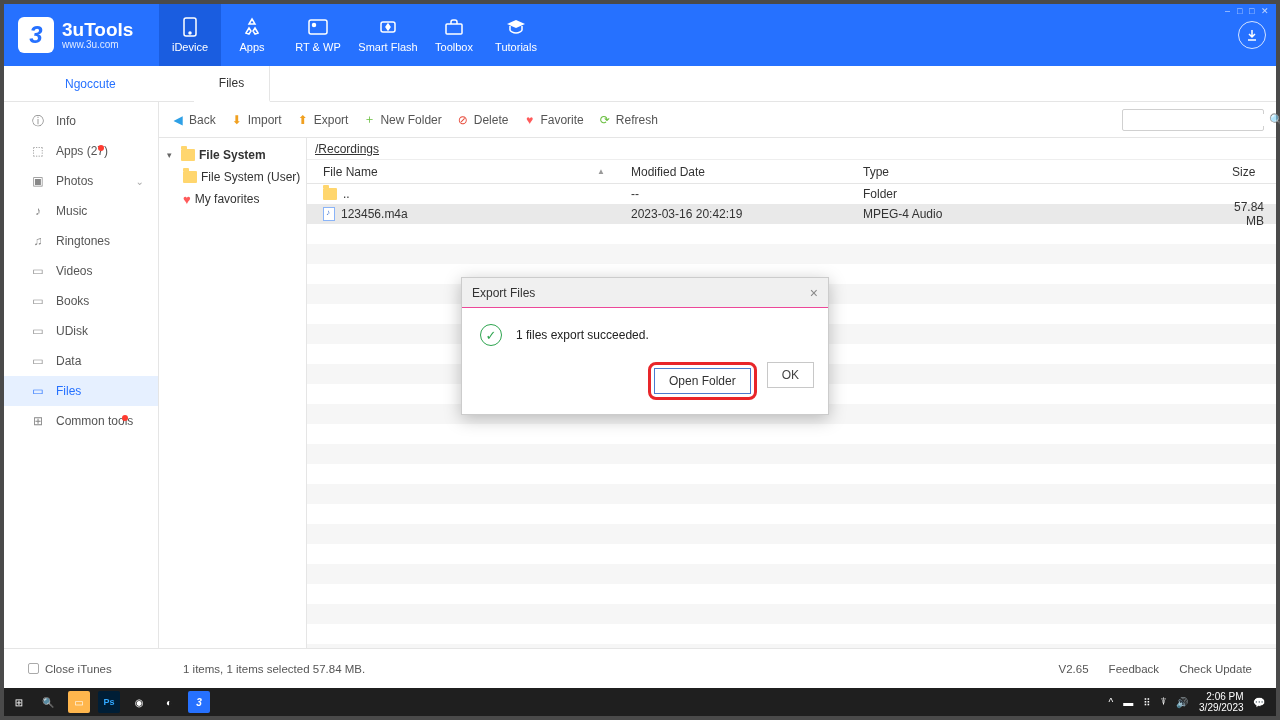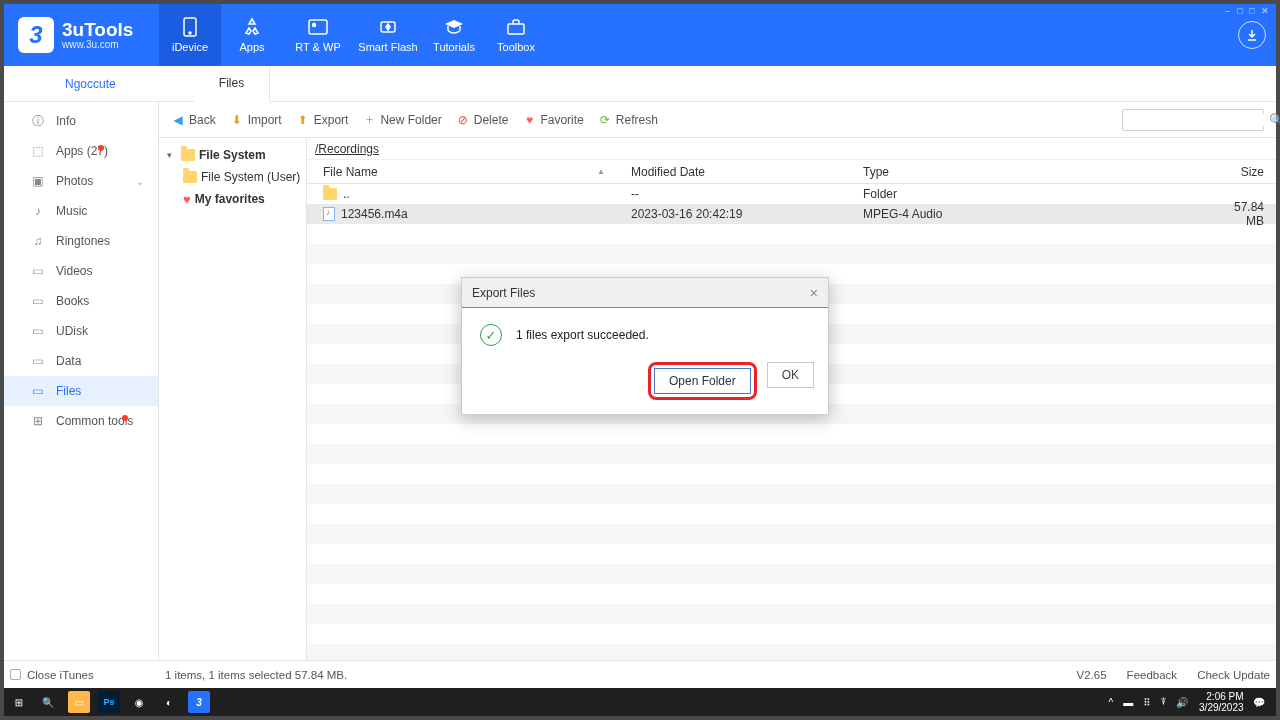--- a/index.html
+++ b/index.html
@@ -166,21 +166,21 @@
       </div>
       <div class="nav-tab">
         <span class="nav-icon">
+            <svg width="18" height="16" viewBox="0 0 18 16" fill="none" stroke="#fff" stroke-width="1.5">
+              <rect x="1" y="5" width="16" height="10" rx="1"></rect>
+              <path d="M6 5V3a2 2 0 012-2h2a2 2 0 012 2v2"></path>
+            </svg>
+          </span>
+        <span>Toolbox</span>
+      </div>
+      <div class="nav-tab">
+        <span class="nav-icon">
             <svg width="20" height="16" viewBox="0 0 20 16" fill="#fff">
               <path d="M10 1L1 5l9 4 9-4z"></path>
               <path d="M4 7v4c0 1 3 3 6 3s6-2 6-3V7" fill="none" stroke="#fff" stroke-width="1.5"></path>
             </svg>
           </span>
         <span>Tutorials</span>
-      </div>
-      <div class="nav-tab">
-        <span class="nav-icon">
-            <svg width="18" height="16" viewBox="0 0 18 16" fill="none" stroke="#fff" stroke-width="1.5">
-              <rect x="1" y="5" width="16" height="10" rx="1"></rect>
-              <path d="M6 5V3a2 2 0 012-2h2a2 2 0 012 2v2"></path>
-            </svg>
-          </span>
-        <span>Toolbox</span>
       </div>
     </div>
     <div class="header-right">

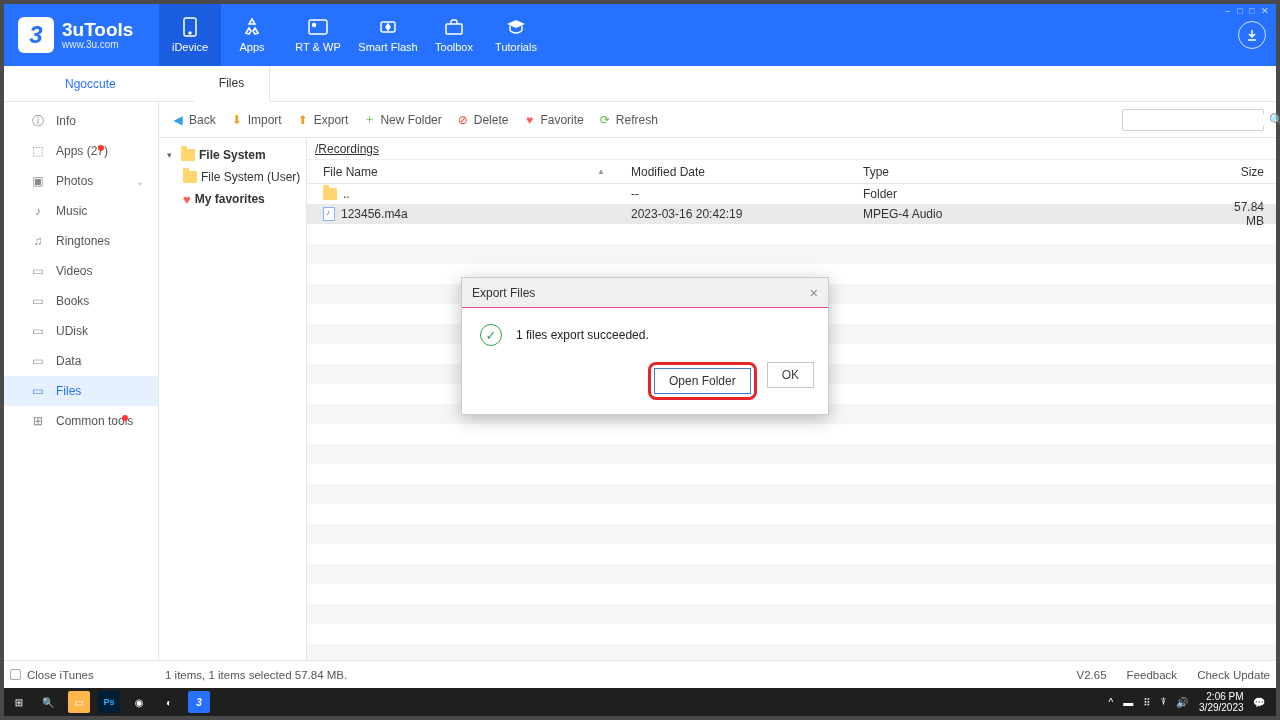--- a/index.html
+++ b/index.html
@@ -63,7 +63,7 @@
 .col.name { width: 308px; display:flex; align-items:center; }
 .col.mod { width: 232px; }
 .col.type { flex:1; }
-.col.size { width: 60px; text-align:right; padding-right: 12px; }
+.col.size { width: 60px; text-align:left; padding-right: 12px; }
 .sort-caret { margin-left:auto; margin-right:10px; font-size:8px; color:#999; }
 
 .file-rows { flex:1; overflow:auto; position:relative; }

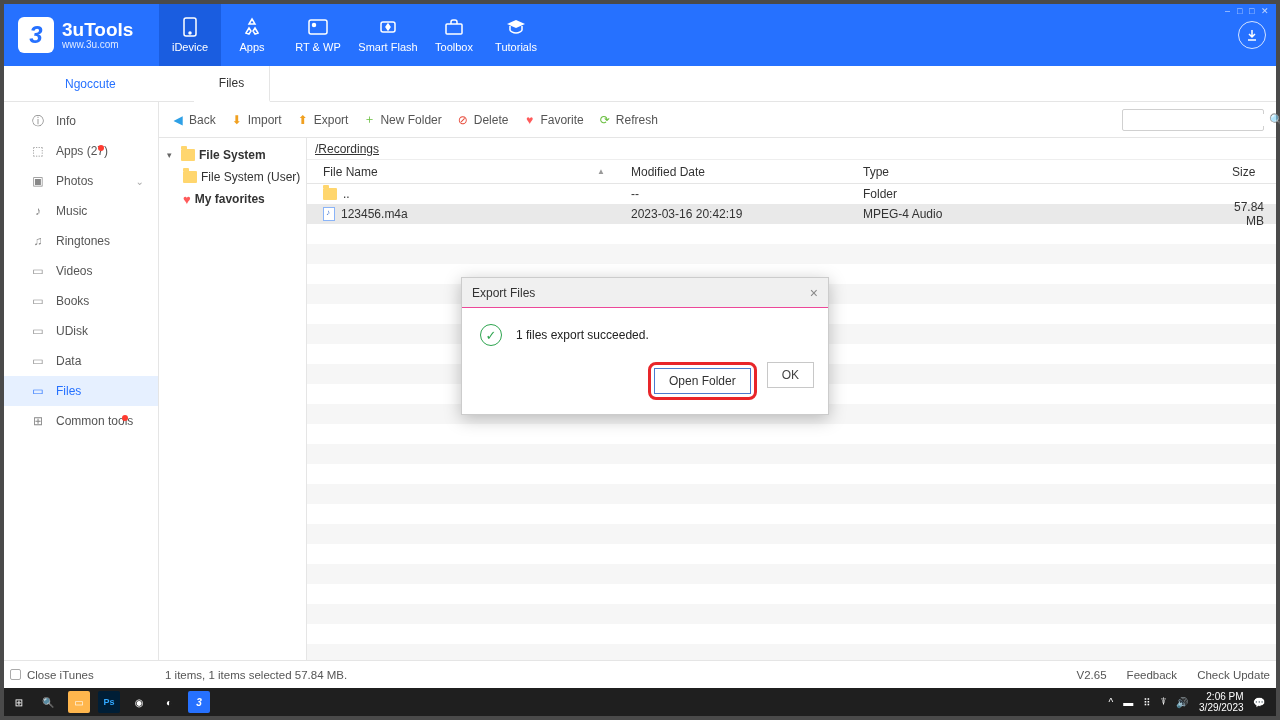--- a/index.html
+++ b/index.html
@@ -298,7 +298,7 @@
             </div>
           <div class="tree-row child">
               <span class="heart-ic">♥</span>
-              <span style="font-weight:700">My favorites</span>
+              <span style="font-weight:400">My favorites</span>
             </div>
         </div>
 

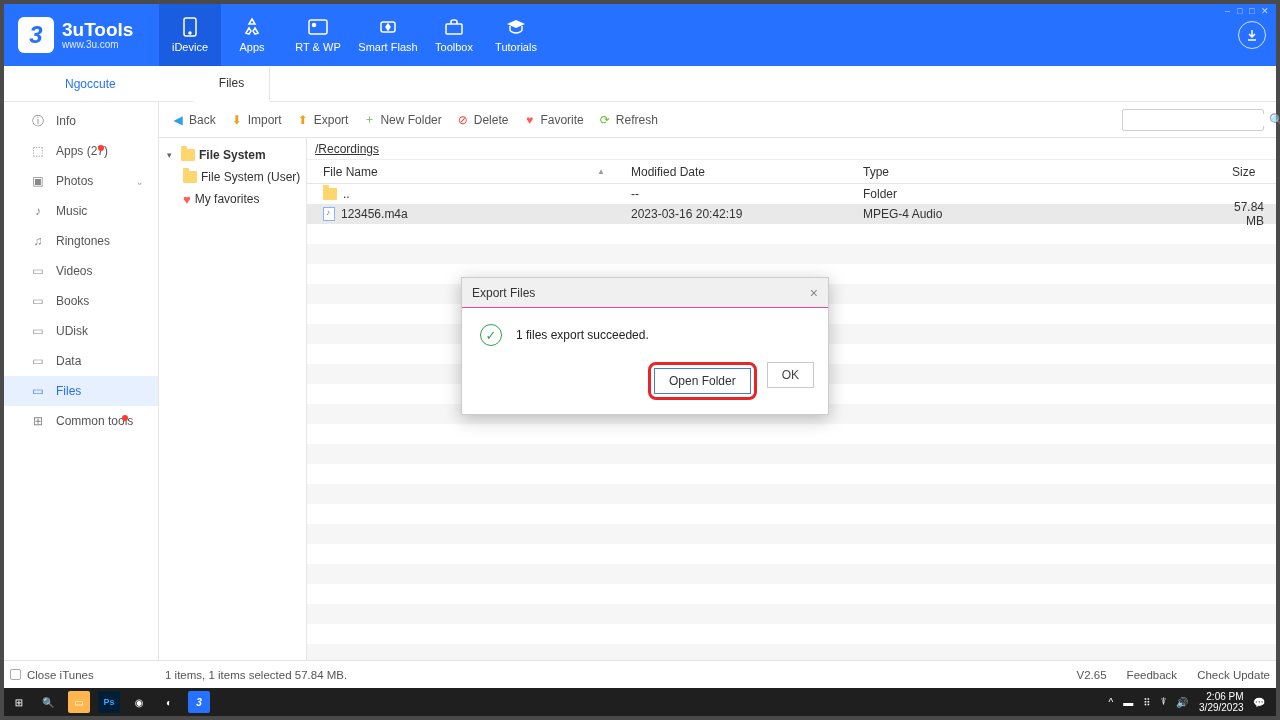--- a/index.html
+++ b/index.html
@@ -84,7 +84,7 @@
 .file-ic::after { content:'♪'; position:absolute; font-size:8px; color:#4a7bd0; left:2px; top:0; }
 
 
-.statusbar { height: 28px; border-top:1px solid #e5e5e5; display:flex; align-items:center; font-size:11.5px; color:#555; padding: 0 6px; }
+.statusbar { height: 40px; border-top:1px solid #e5e5e5; display:flex; align-items:center; font-size:11.5px; color:#555; padding: 0 24px; }
 .statusbar .left-st { width: 155px; display:flex; align-items:center; gap:6px; }
 .chk { width:11px; height:11px; border:1px solid #aaa; border-radius:2px; }
 .st-right { margin-left:auto; display:flex; gap: 20px; }

